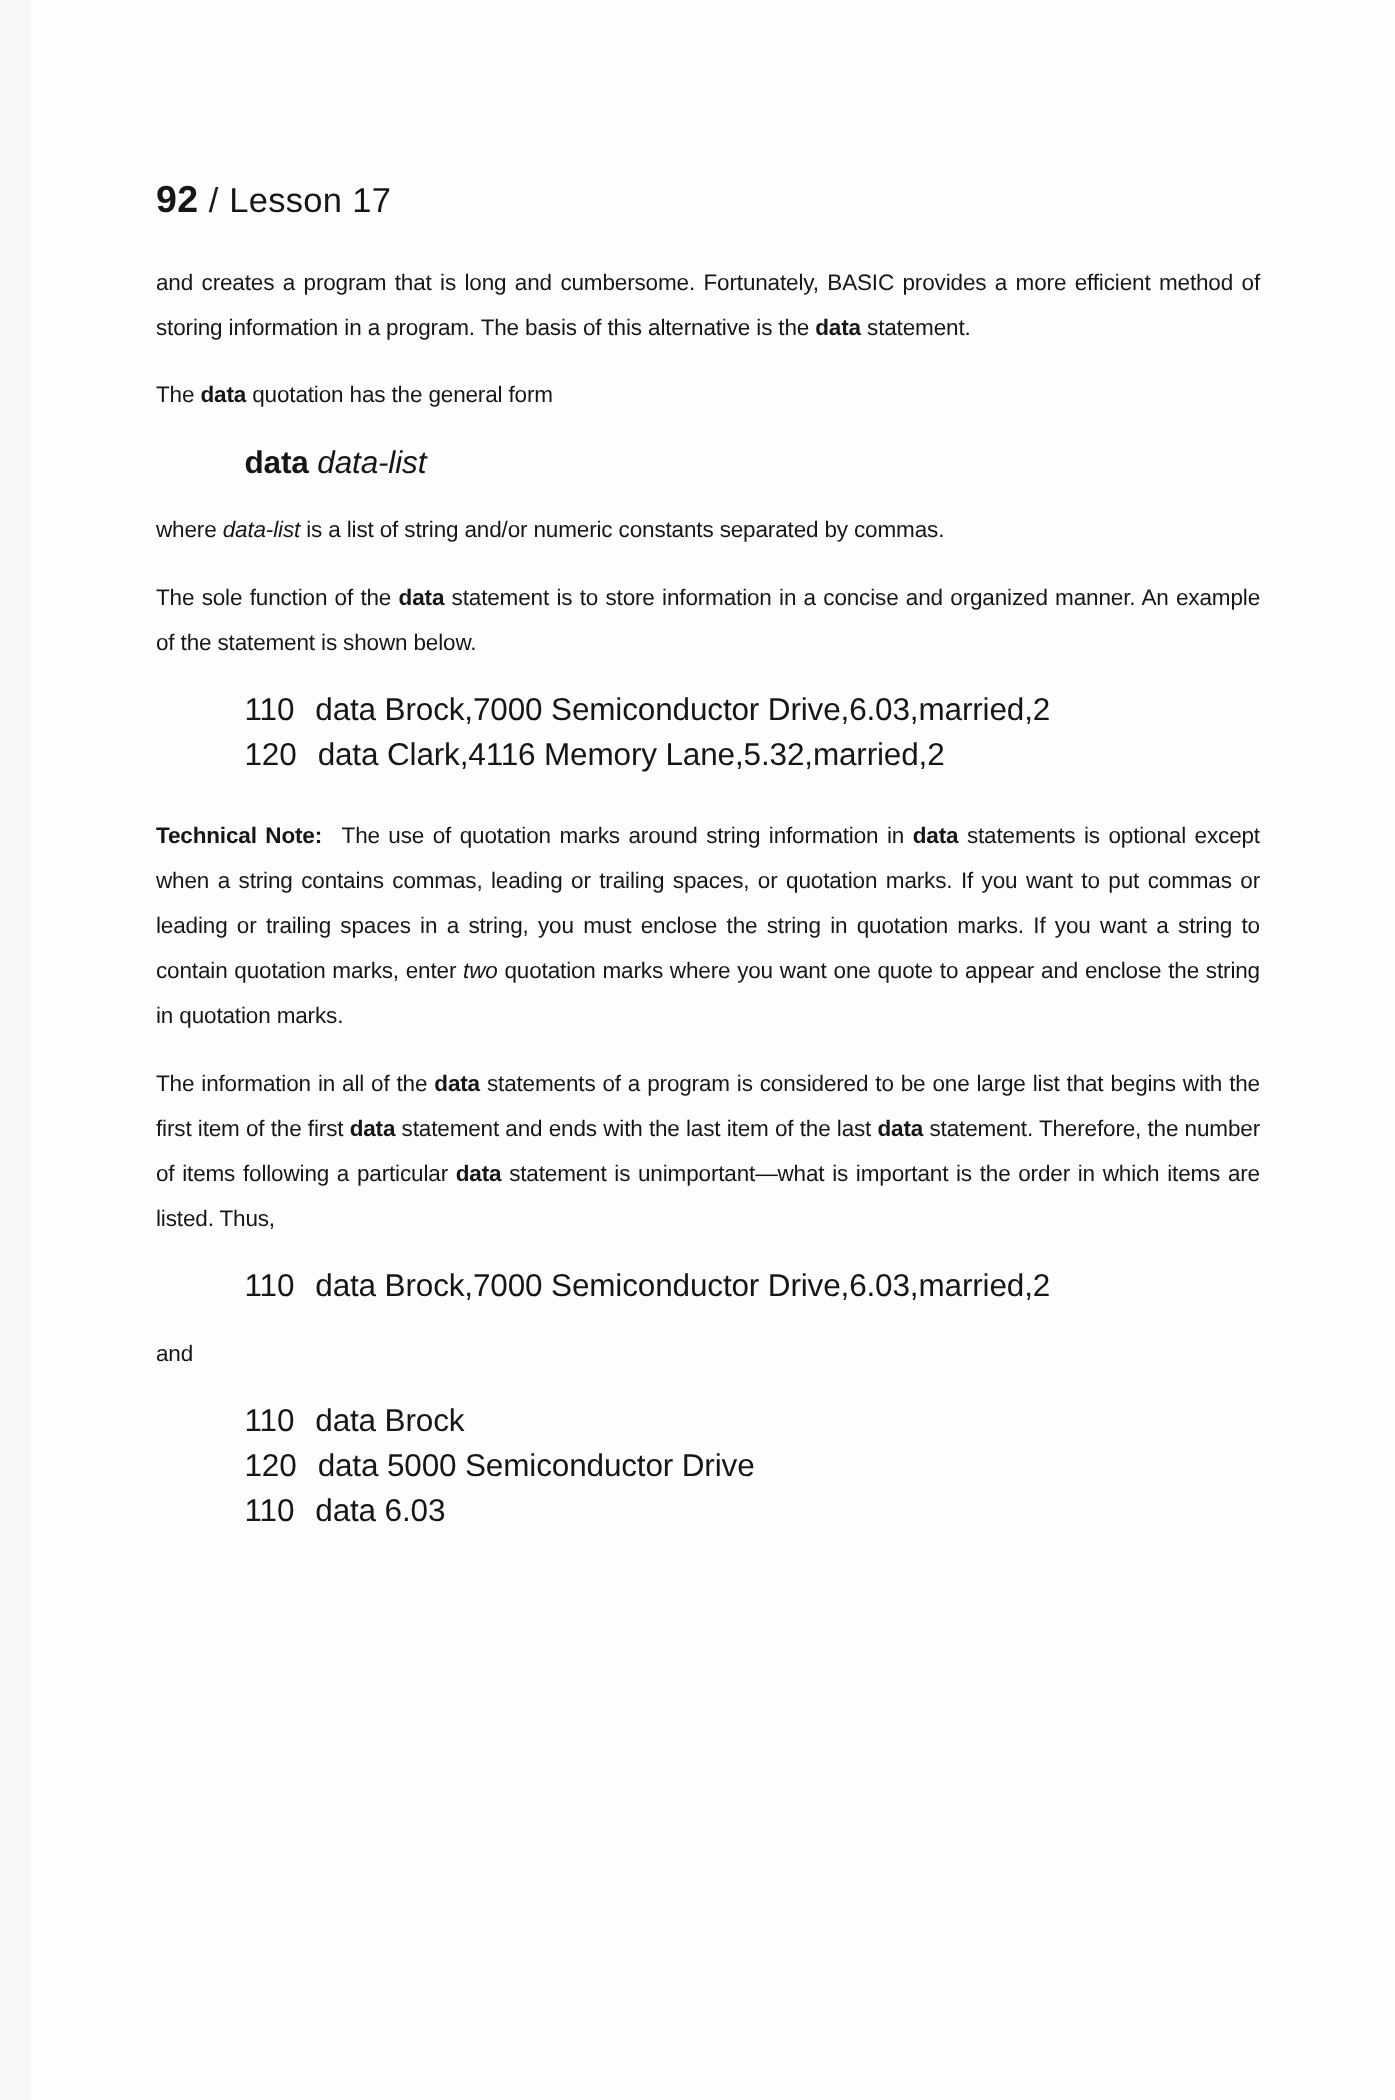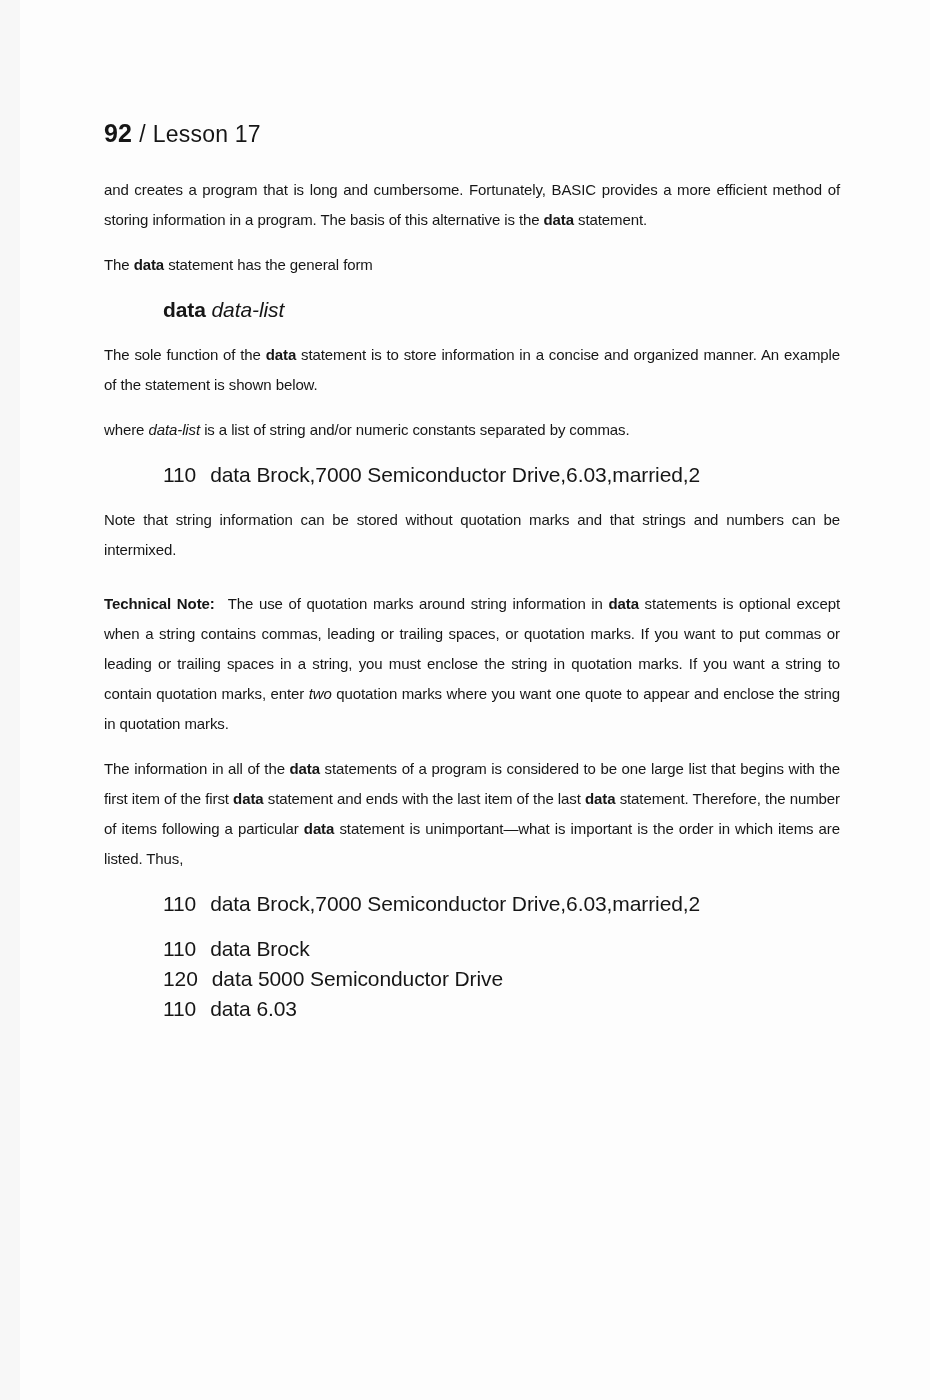--- a/index.html
+++ b/index.html
@@ -72,7 +72,7 @@
   </div>
   <div class="content" id="content">
       <p class="para"><span>and creates a program that is long and cumbersome. Fortunately, BASIC provides a more efficient method of storing information in a program. The basis of this alternative is the </span><span class="b">data</span><span> statement.</span></p>
-      <p class="para"><span>The </span><span class="b">data</span><span> statement has the general form</span></p>
+      <p class="para"><span>The </span><span class="b">data</span><span> quotation has the general form</span></p>
       <div class="code-block">
         <div class="code-line"><span class="b">data</span><span> </span><span class="i">data-list</span></div>
       </div>

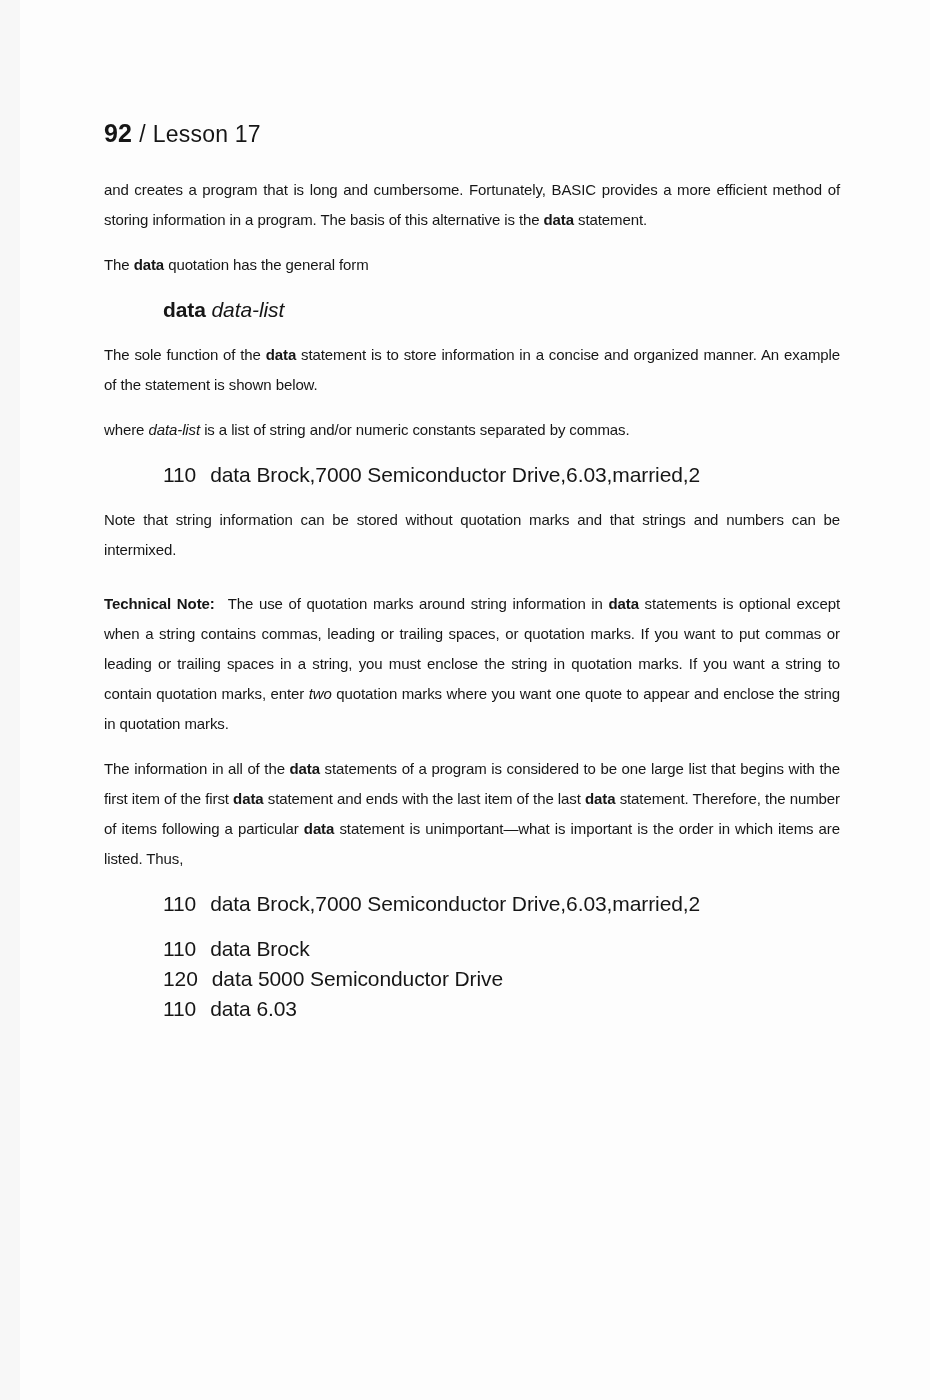--- a/index.html
+++ b/index.html
@@ -76,8 +76,8 @@
       <div class="code-block">
         <div class="code-line"><span class="b">data</span><span> </span><span class="i">data-list</span></div>
       </div>
+      <p class="para"><span>where </span><span class="i">data-list</span><span> is a list of string and/or numeric constants separated by commas.</span></p>
       <p class="para"><span>The sole function of the </span><span class="b">data</span><span> statement is to store information in a concise and organized manner. An example of the statement is shown below.</span></p>
-      <p class="para"><span>where </span><span class="i">data-list</span><span> is a list of string and/or numeric constants separated by commas.</span></p>
       <div class="code-block">
         <div class="code-line"><span class="line-num">110</span><span>data Brock,7000 Semiconductor Drive,6.03,married,2</span></div>
       </div>

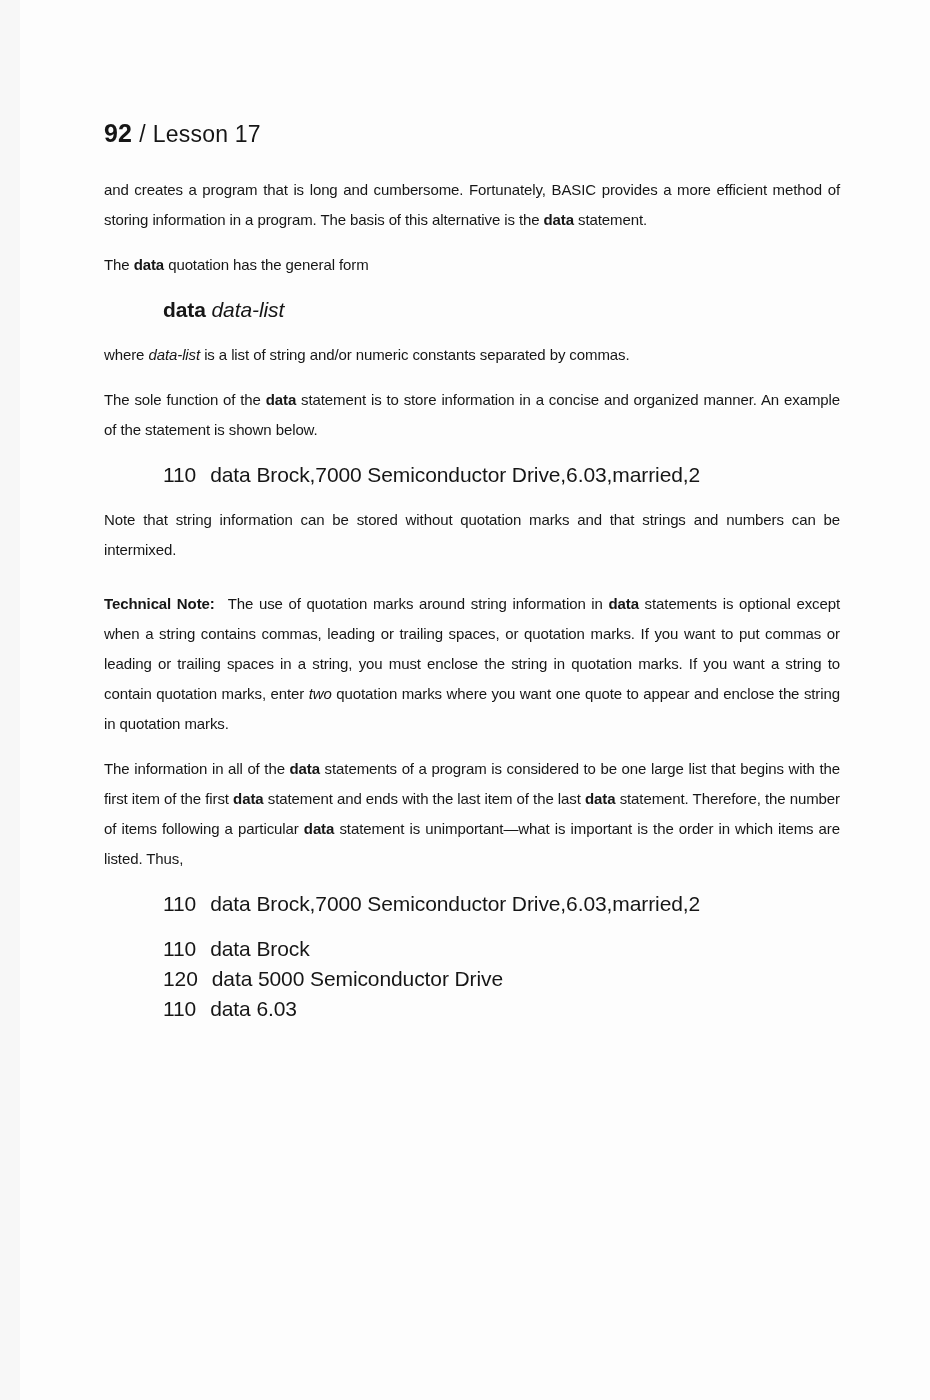--- a/index.html
+++ b/index.html
@@ -80,6 +80,7 @@
       <p class="para"><span>The sole function of the </span><span class="b">data</span><span> statement is to store information in a concise and organized manner. An example of the statement is shown below.</span></p>
       <div class="code-block">
         <div class="code-line"><span class="line-num">110</span><span>data Brock,7000 Semiconductor Drive,6.03,married,2</span></div>
+        <div class="code-line"><span class="line-num">120</span><span>data Clark,4116 Memory Lane,5.32,married,2</span></div>
       </div>
       <p class="para"><span>Note that string information can be stored without quotation marks and that strings and numbers can be intermixed.</span></p>
       <p class="para extra-space"><span class="b pad-right">Technical Note:</span><span>The use of quotation marks around string information in </span><span class="b">data</span><span> statements is optional except when a string contains commas, leading or trailing spaces, or quotation marks. If you want to put commas or leading or trailing spaces in a string, you must enclose the string in quotation marks. If you want a string to contain quotation marks, enter </span><span class="i">two</span><span> quotation marks where you want one quote to appear and enclose the string in quotation marks.</span></p>

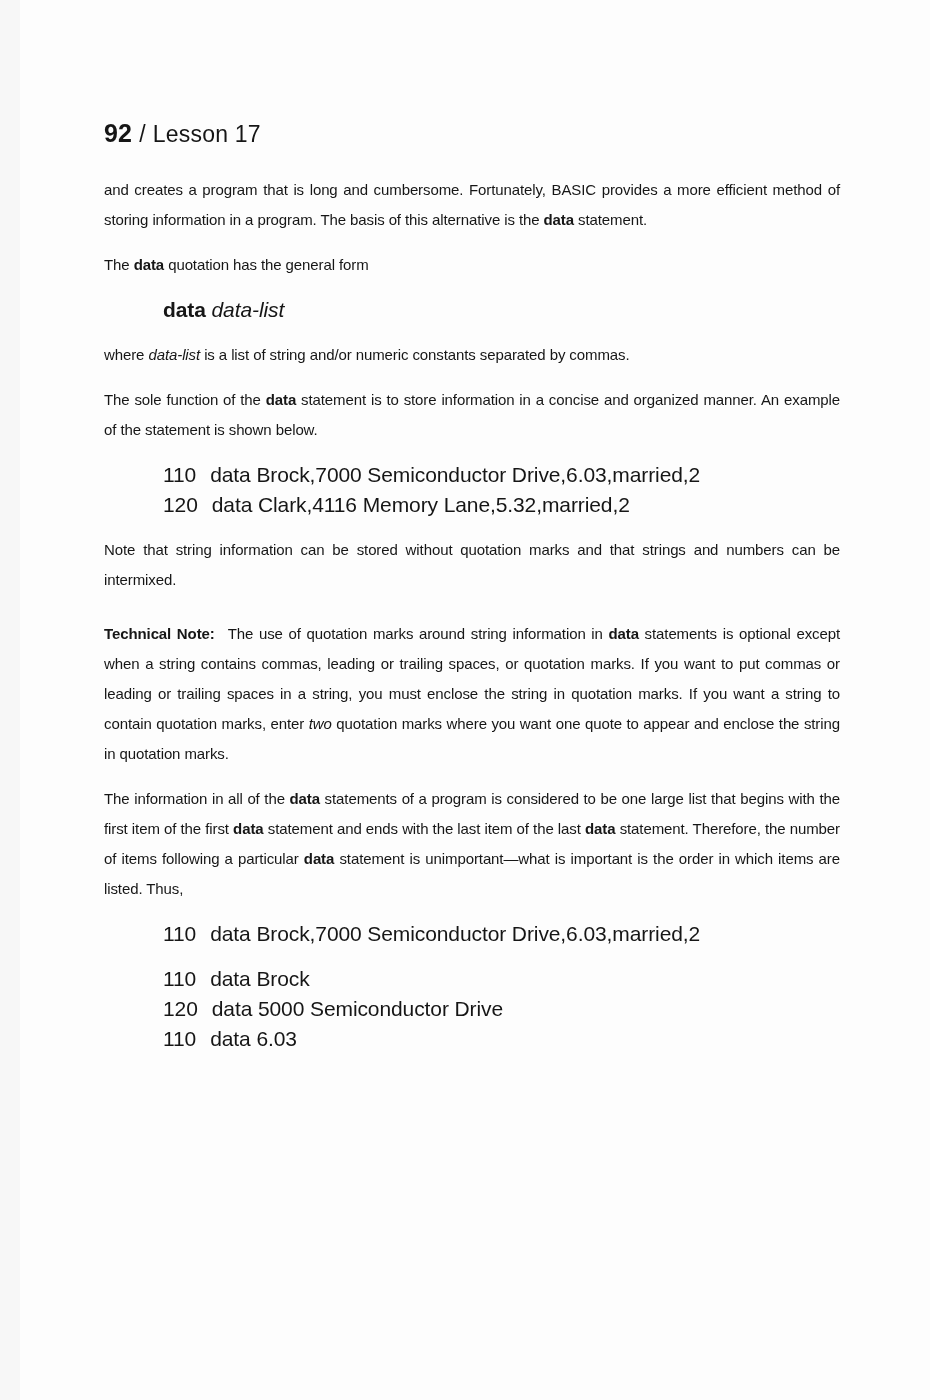--- a/index.html
+++ b/index.html
@@ -82,7 +82,6 @@
         <div class="code-line"><span class="line-num">110</span><span>data Brock,7000 Semiconductor Drive,6.03,married,2</span></div>
         <div class="code-line"><span class="line-num">120</span><span>data Clark,4116 Memory Lane,5.32,married,2</span></div>
       </div>
-      <p class="para"><span>Note that string information can be stored without quotation marks and that strings and numbers can be intermixed.</span></p>
       <p class="para extra-space"><span class="b pad-right">Technical Note:</span><span>The use of quotation marks around string information in </span><span class="b">data</span><span> statements is optional except when a string contains commas, leading or trailing spaces, or quotation marks. If you want to put commas or leading or trailing spaces in a string, you must enclose the string in quotation marks. If you want a string to contain quotation marks, enter </span><span class="i">two</span><span> quotation marks where you want one quote to appear and enclose the string in quotation marks.</span></p>
       <p class="para"><span>The information in all of the </span><span class="b">data</span><span> statements of a program is considered to be one large list that begins with the first item of the first </span><span class="b">data</span><span> statement and ends with the last item of the last </span><span class="b">data</span><span> statement. Therefore, the number of items following a particular </span><span class="b">data</span><span> statement is unimportant—what is important is the order in which items are listed. Thus,</span></p>
       <div class="code-block">

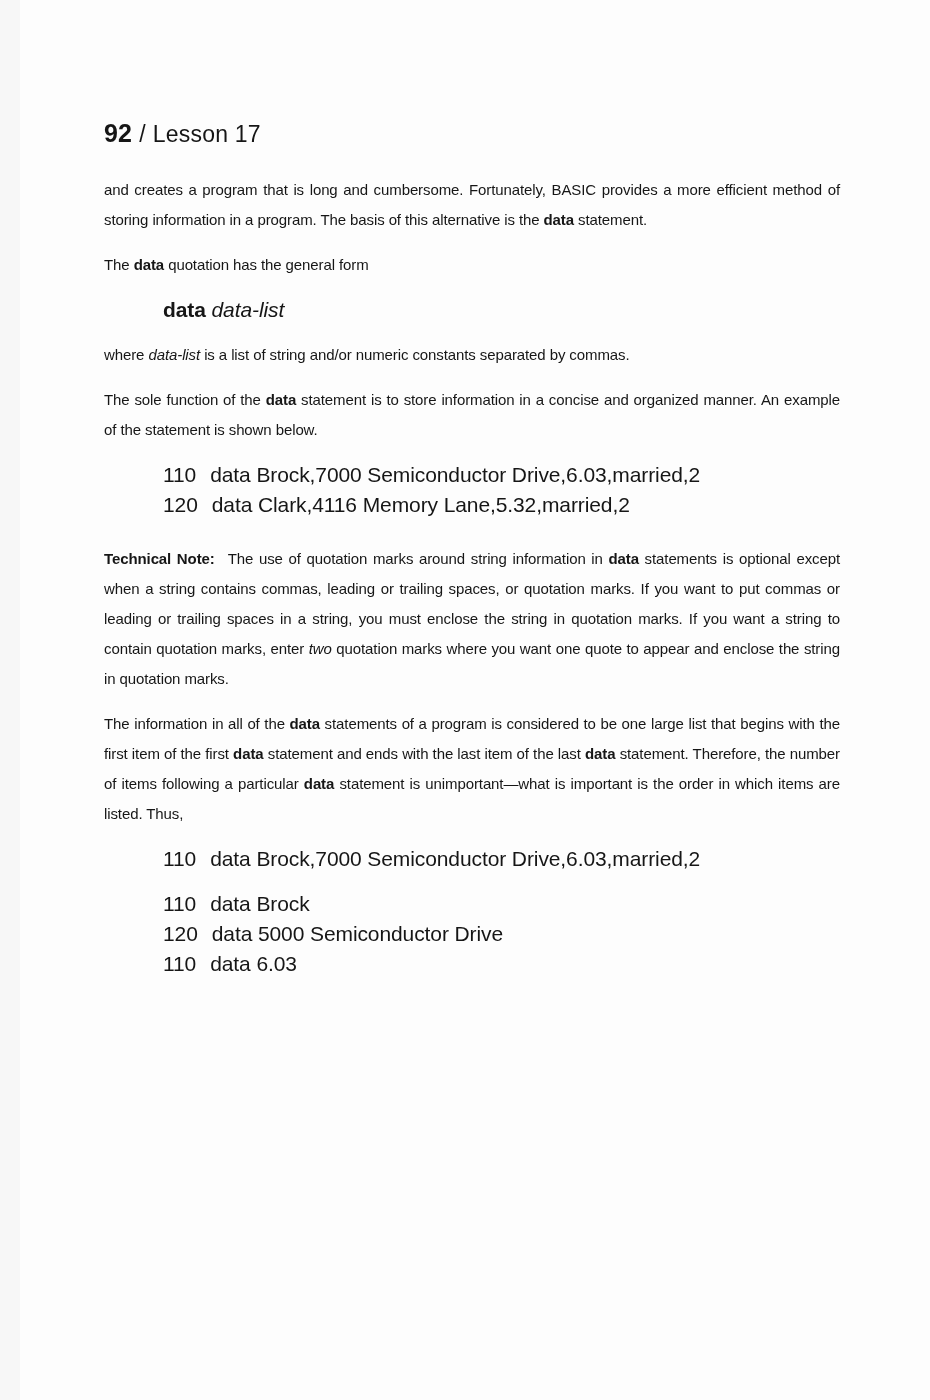--- a/index.html
+++ b/index.html
@@ -87,6 +87,7 @@
       <div class="code-block">
         <div class="code-line"><span class="line-num">110</span><span>data Brock,7000 Semiconductor Drive,6.03,married,2</span></div>
       </div>
+      <p class="para"><span>and</span></p>
       <div class="code-block">
         <div class="code-line"><span class="line-num">110</span><span>data Brock</span></div>
         <div class="code-line"><span class="line-num">120</span><span>data 5000 Semiconductor Drive</span></div>

